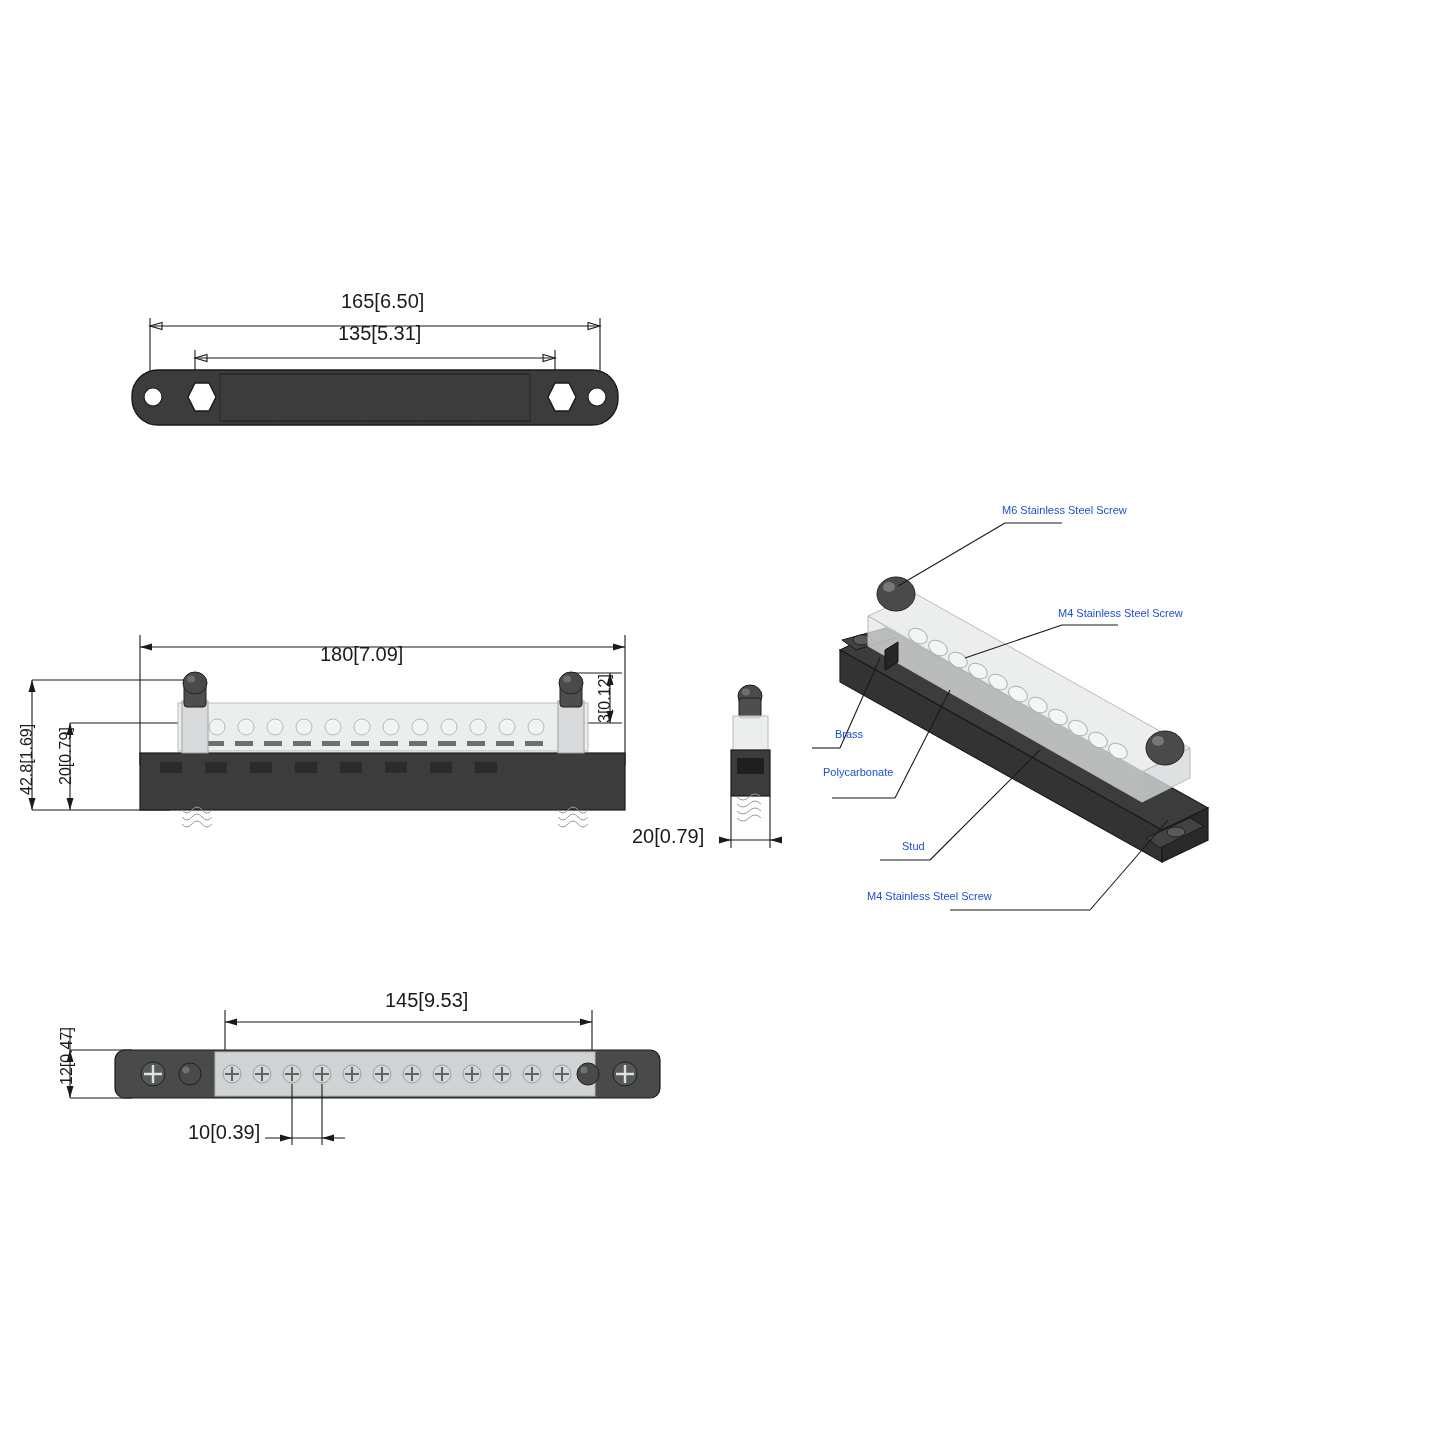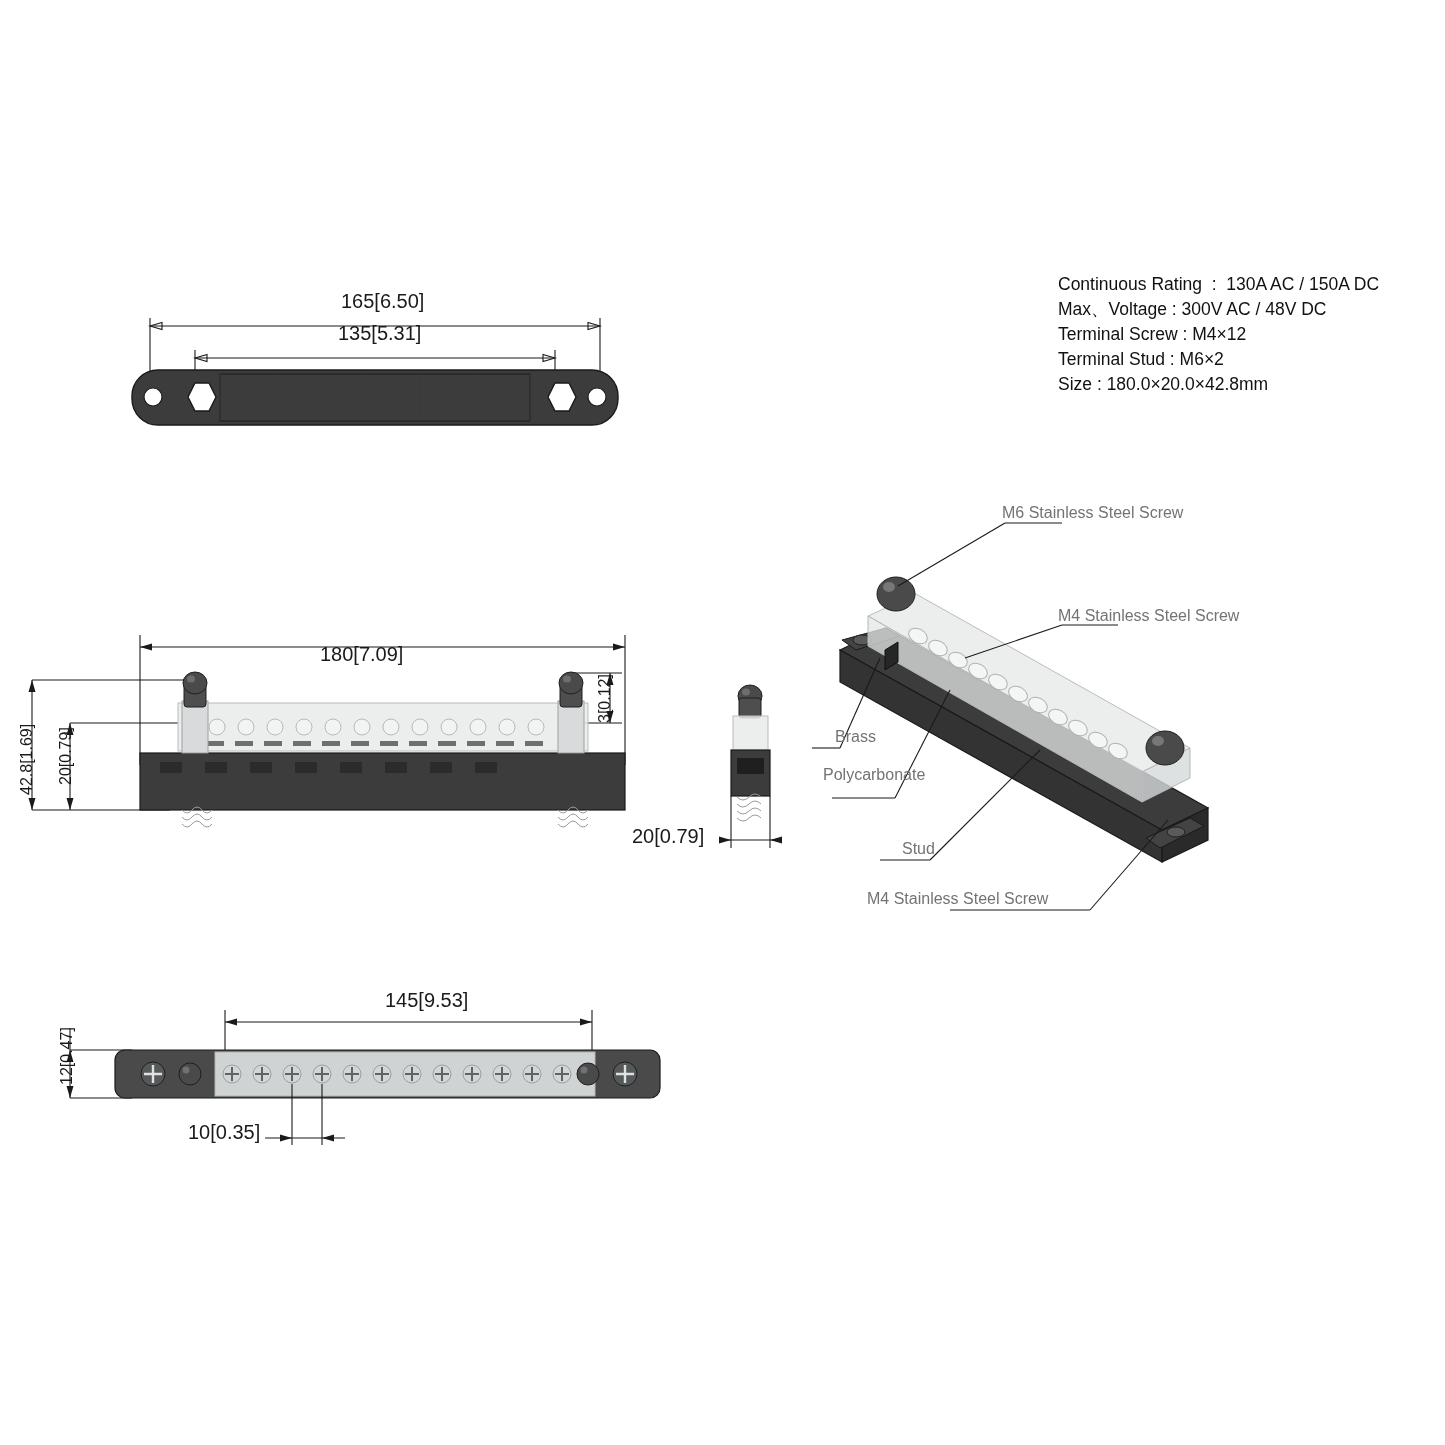--- a/index.html
+++ b/index.html
@@ -53,13 +53,6 @@
 
 <div id="page">
 
-  <div class="abs" style="left:1058px; top:272px;">
-    <div class="spec-line">Continuous Rating  :  130A AC / 150A DC</div>
-    <div class="spec-line">Max、Voltage : 300V AC / 48V DC</div>
-    <div class="spec-line">Terminal Screw : M4×12</div>
-    <div class="spec-line">Terminal Stud : M6×2</div>
-    <div class="spec-line">Size : 180.0×20.0×42.8mm</div>
-  </div>
 
   <div class="abs" style="left:110px; top:280px;">
     <svg width="540" height="160" viewBox="0 0 540 160">

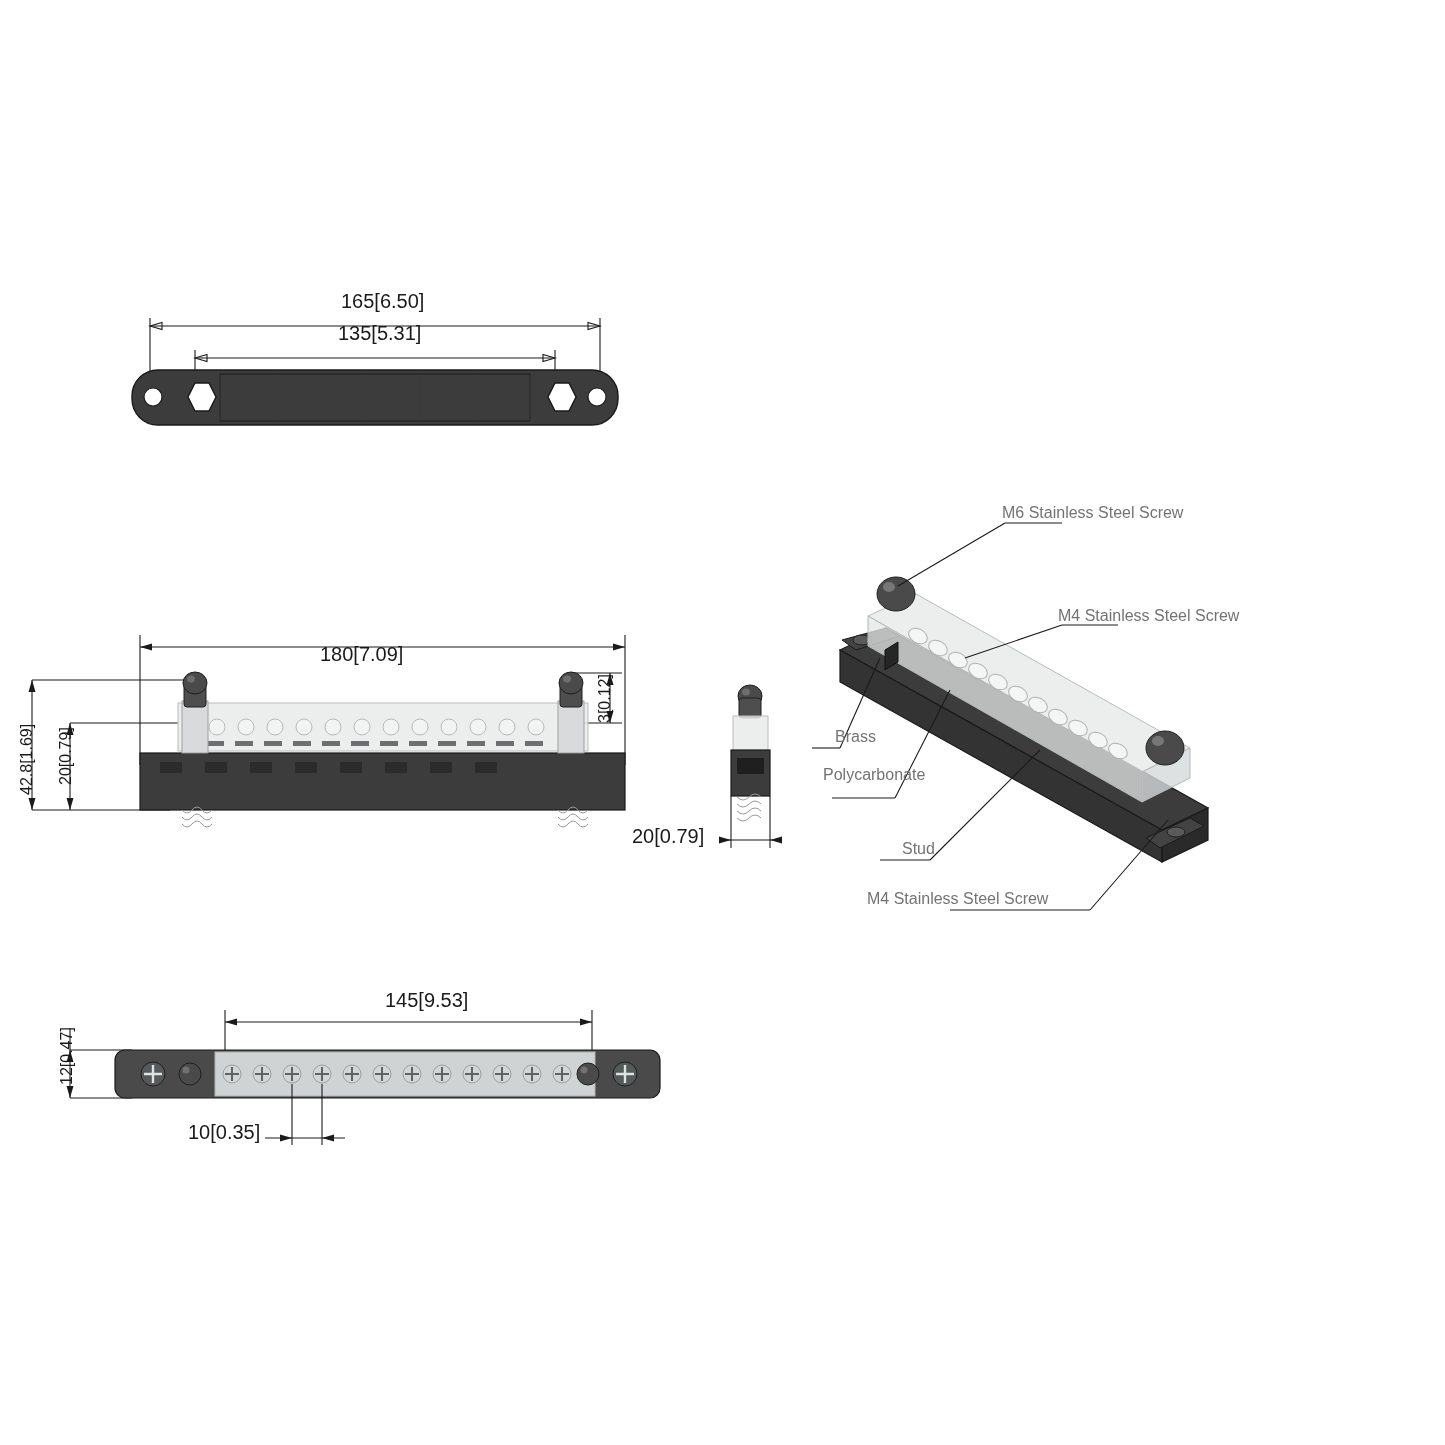--- a/index.html
+++ b/index.html
@@ -35,8 +35,8 @@
     transform: rotate(-90deg);
   }
   .callout-label {
-    color: #737373;
-    font-size: 16px;
+    color: #1d4ed8;
+    font-size: 11px;
     white-space: pre;
   }
   svg { display: block; }

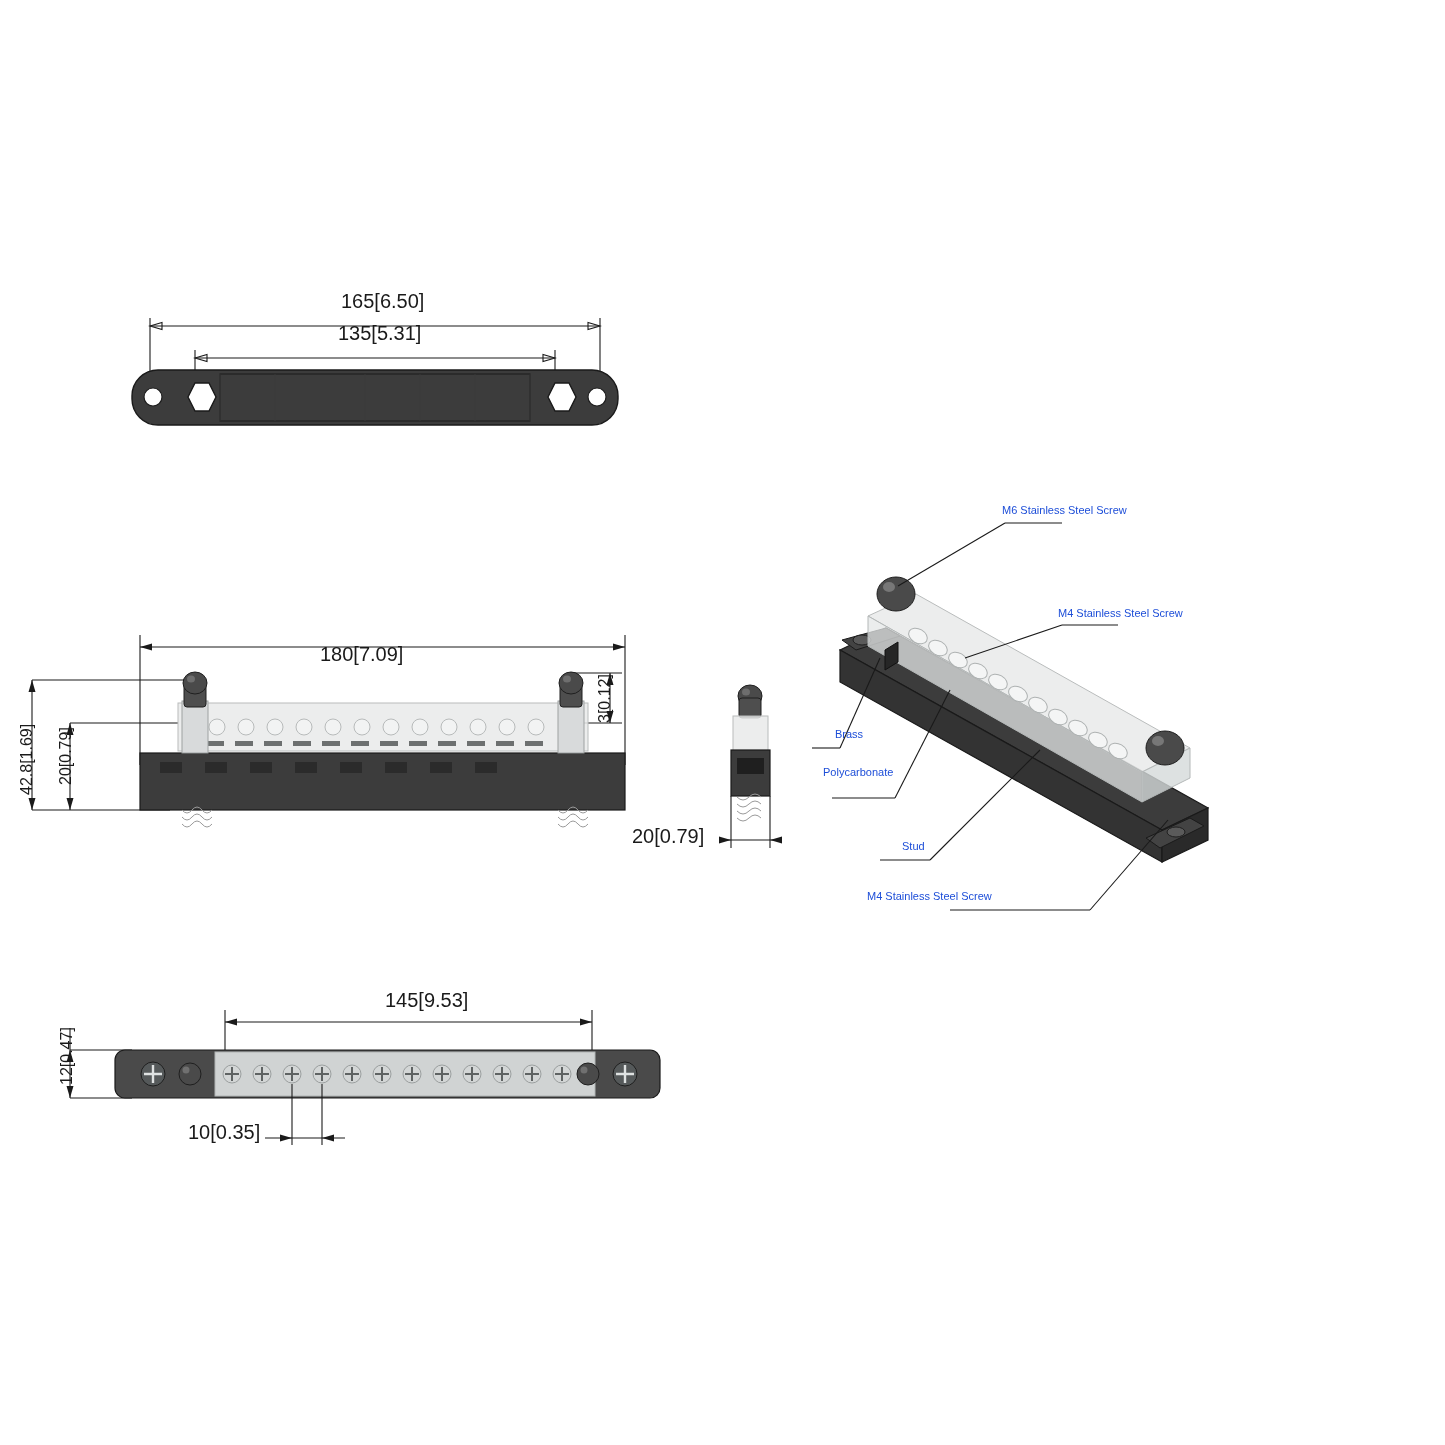--- a/index.html
+++ b/index.html
@@ -299,7 +299,7 @@
       <path d="M282 158 L294 154.5 L294 161.5 Z" fill="#1a1a1a"></path>
     </svg>
     <div class="dim-label abs" style="left:345px; top:9px;">145[9.53]</div>
-    <div class="dim-label abs" style="left:148px; top:141px;">10[0.35]</div>
+    <div class="dim-label abs" style="left:148px; top:141px;">10[0.39]</div>
     <div class="dim-label-v abs" style="left:18px; top:105px;">12[0.47]</div>
   </div>
 

